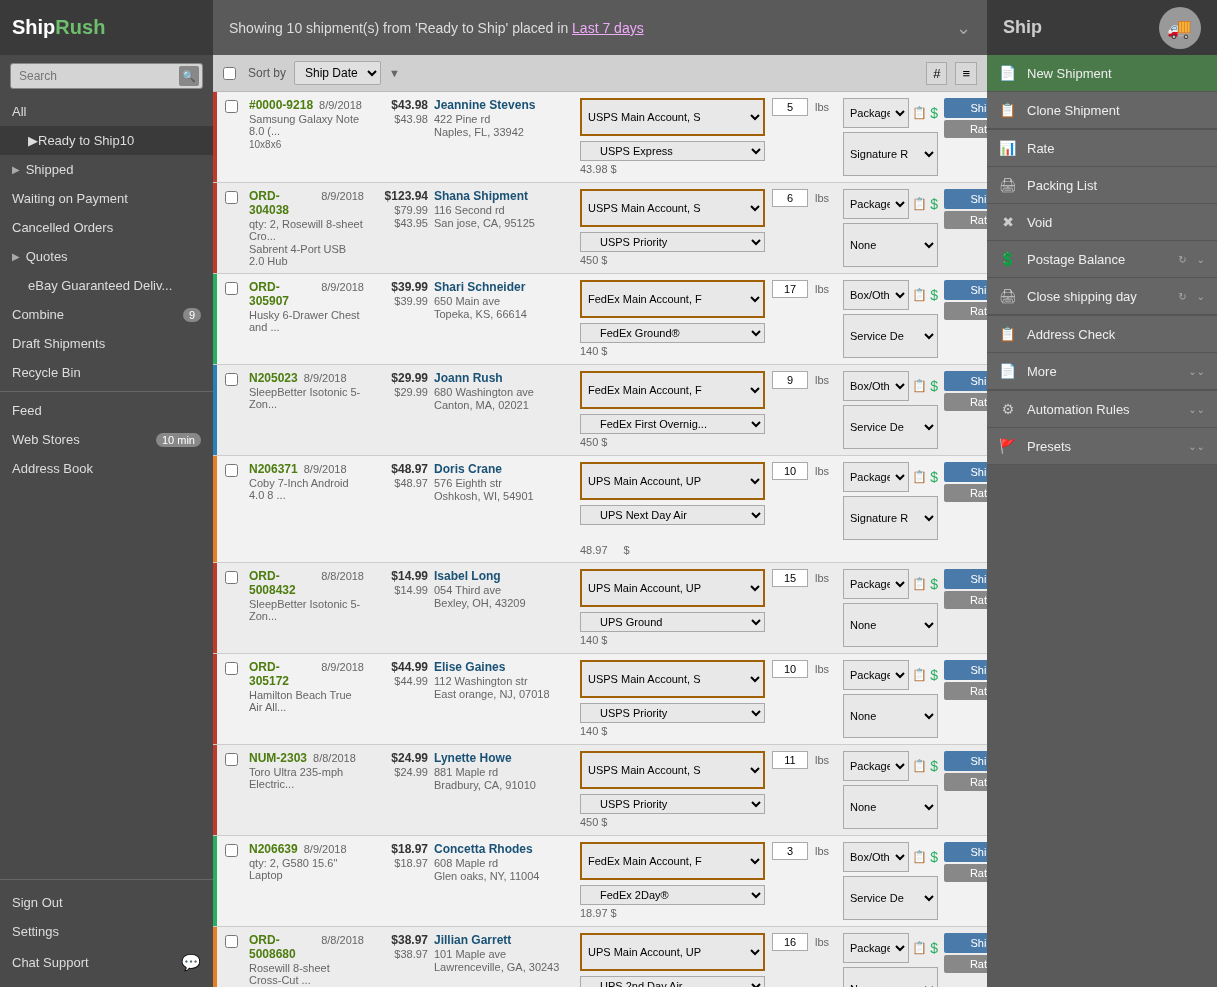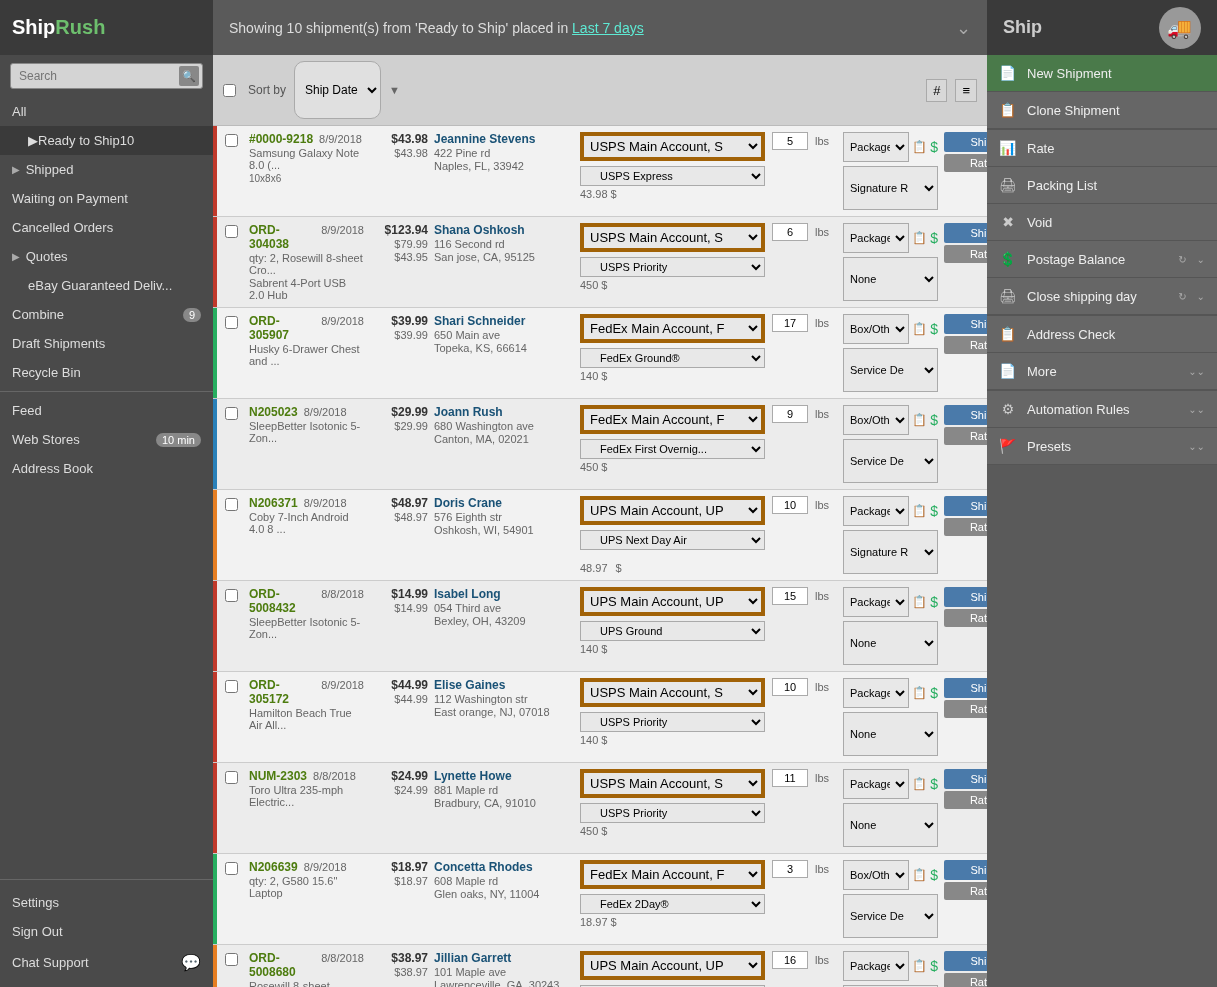--- a/index.html
+++ b/index.html
@@ -118,7 +118,7 @@
       color: #ddd;
       font-size: 14px;
     }
-    #main-header-text a { color: #5eead4; }
+    #main-header-text a { color: #f0abfc; }
     #header-collapse { color: #aaa; cursor: pointer; font-size: 18px; }
 
     

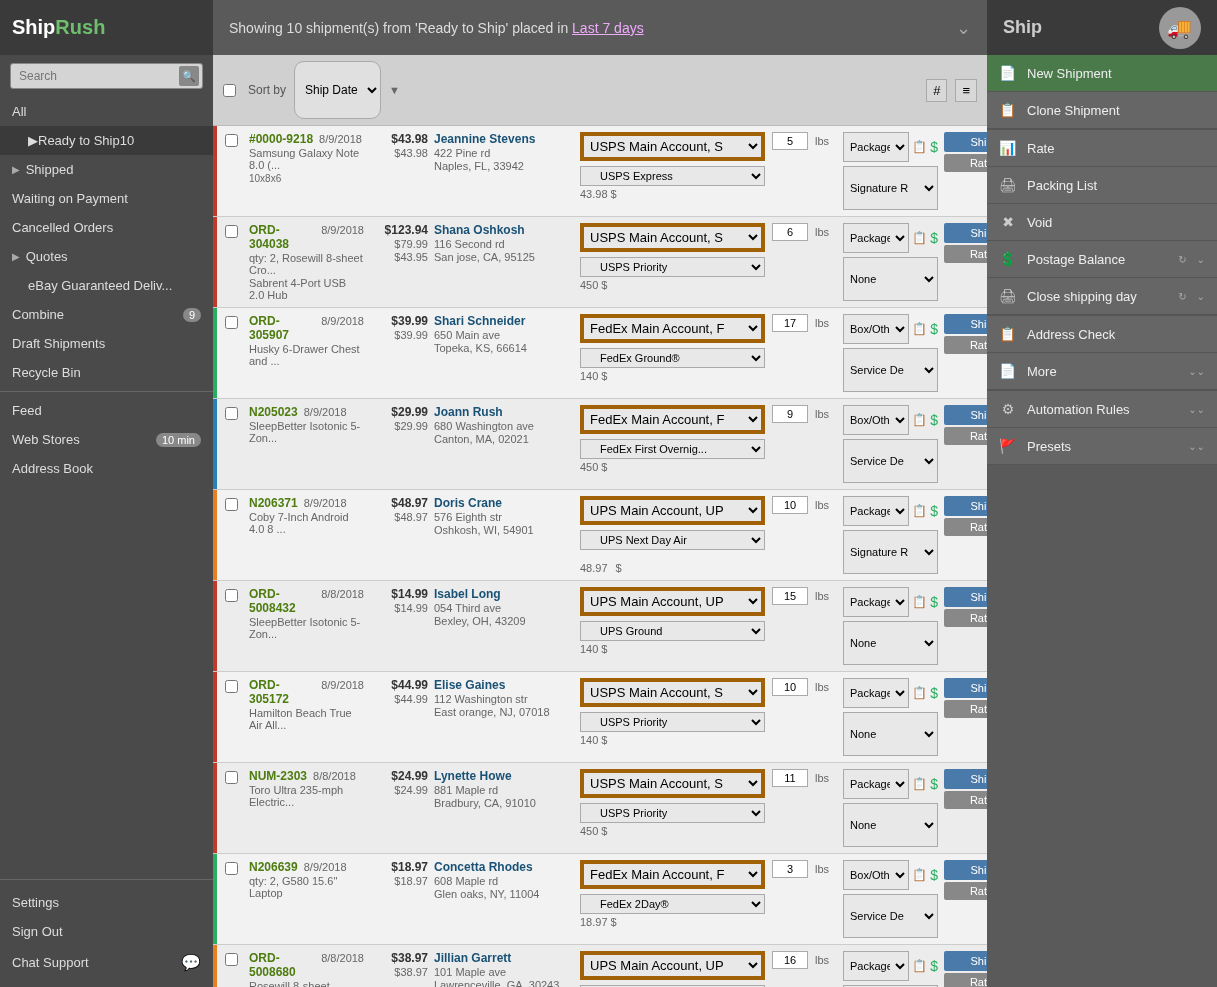--- a/index.html
+++ b/index.html
@@ -132,10 +132,10 @@
     }
     #filter-bar select, #filter-bar .sort-btn {
       font-size: 12px;
-      padding: 20px 6px;
+      padding: 3px 6px;
       border: 1px solid #aaa;
       background: #e0e0e0;
-      border-radius: 10px;
+      border-radius: 2px;
     }
     #filter-bar label { color: #555; font-size: 12px; }
     .filter-spacer { flex: 1; }

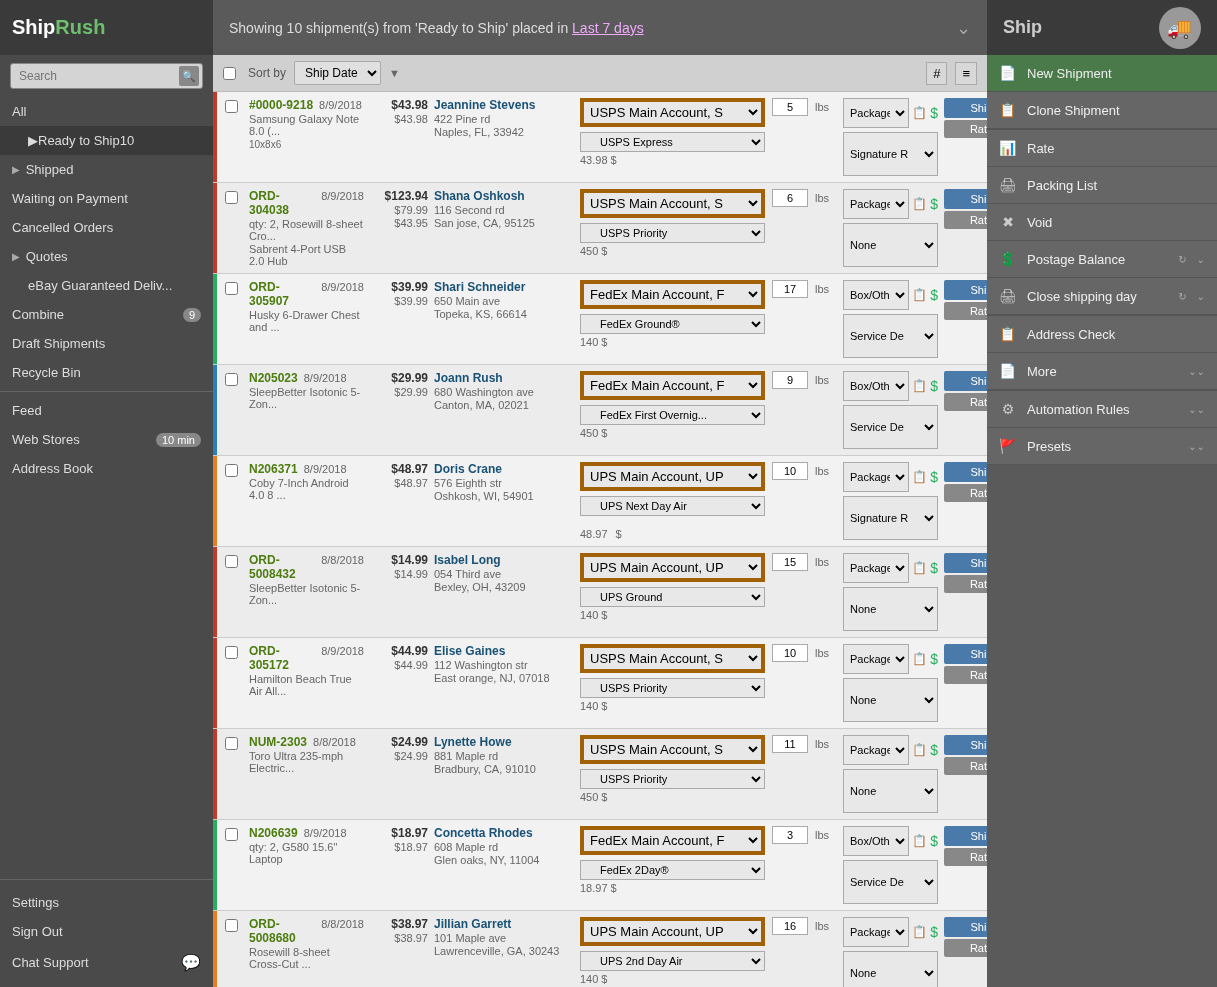--- a/index.html
+++ b/index.html
@@ -239,7 +239,7 @@
     .cust-name { font-weight: bold; color: #1a5276; font-size: 12px; }
     .cust-addr { color: #666; font-size: 11px; margin-top: 1px; }
     .carrier-row { display: flex; align-items: center; gap: 3px; margin-bottom: 3px; }
-    .carrier-sel { font-size: 13px; border: 4px solid #a16207; background: #e8e8e8; padding: 2px 2px; flex: 1; }
+    .carrier-sel { font-size: 11px; border: 2px solid #a16207; background: #e8e8e8; padding: 10px 2px; flex: 1; }
     .service-sel { font-size: 11px; border: 1px solid #aaa; background: #e8e8e8; padding: 2px 15px; flex: 1; margin-top: 2px; width: 100%; }
     .sig-sel { font-size: 11px; border: 1px solid #aaa; background: #e8e8e8; padding: 14px 2px; flex: 1; margin-top: 2px; width: 100%; }
     .w-input { font-size: 11px; border: 1px solid #aaa; background: #fff; padding: 2px; width: 36px; text-align: center; }

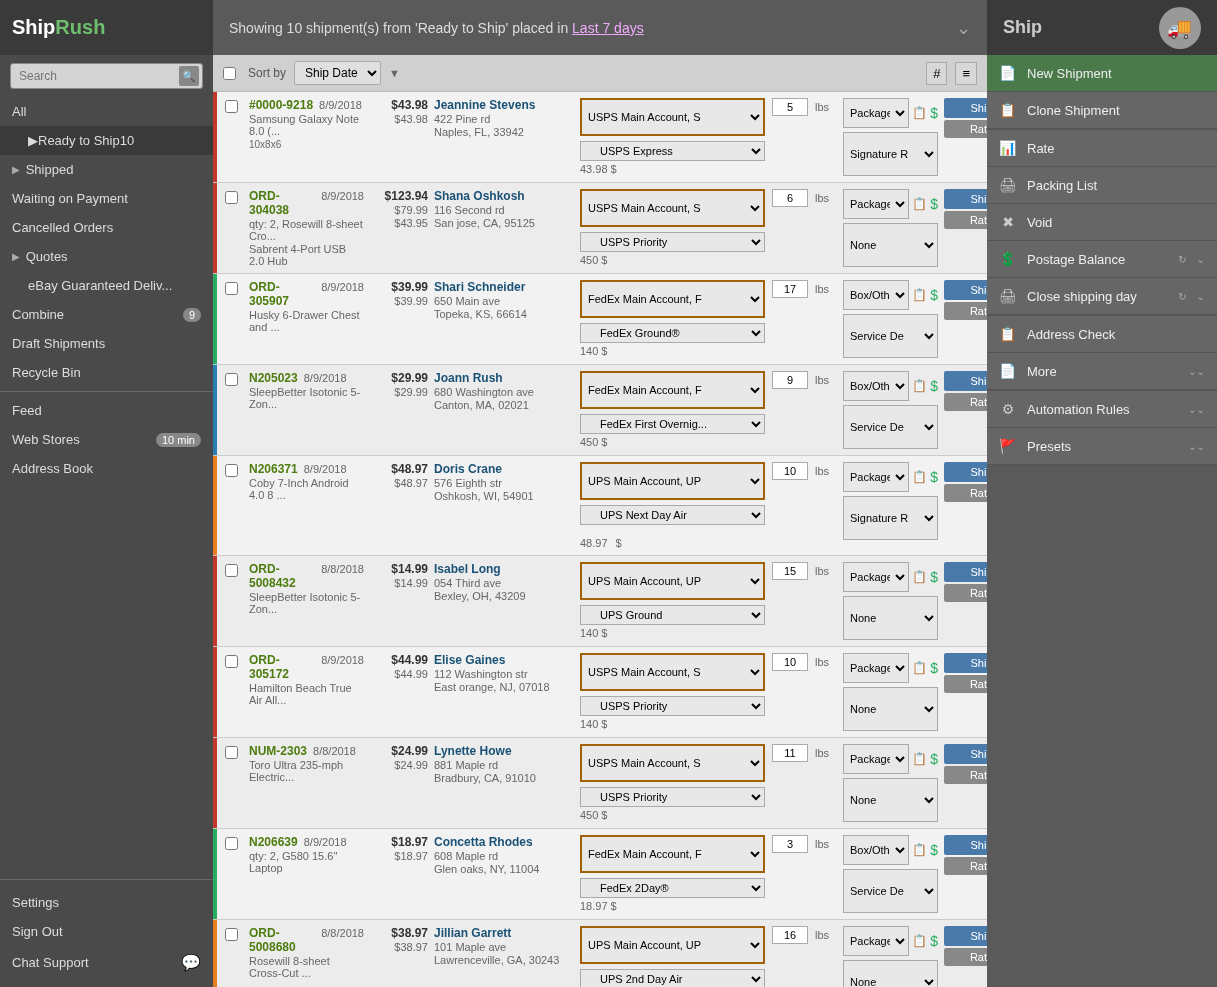--- a/index.html
+++ b/index.html
@@ -415,7 +415,7 @@
         <div class="price-bottom">$43.95</div>
       </div>
       <div class="col-customer">
-        <div class="cust-name">Shana Oshkosh</div>
+        <div class="cust-name">Shana Shipment</div>
         <div class="cust-addr">116 Second rd</div>
         <div class="cust-addr">San jose, CA, 95125</div>
       </div>

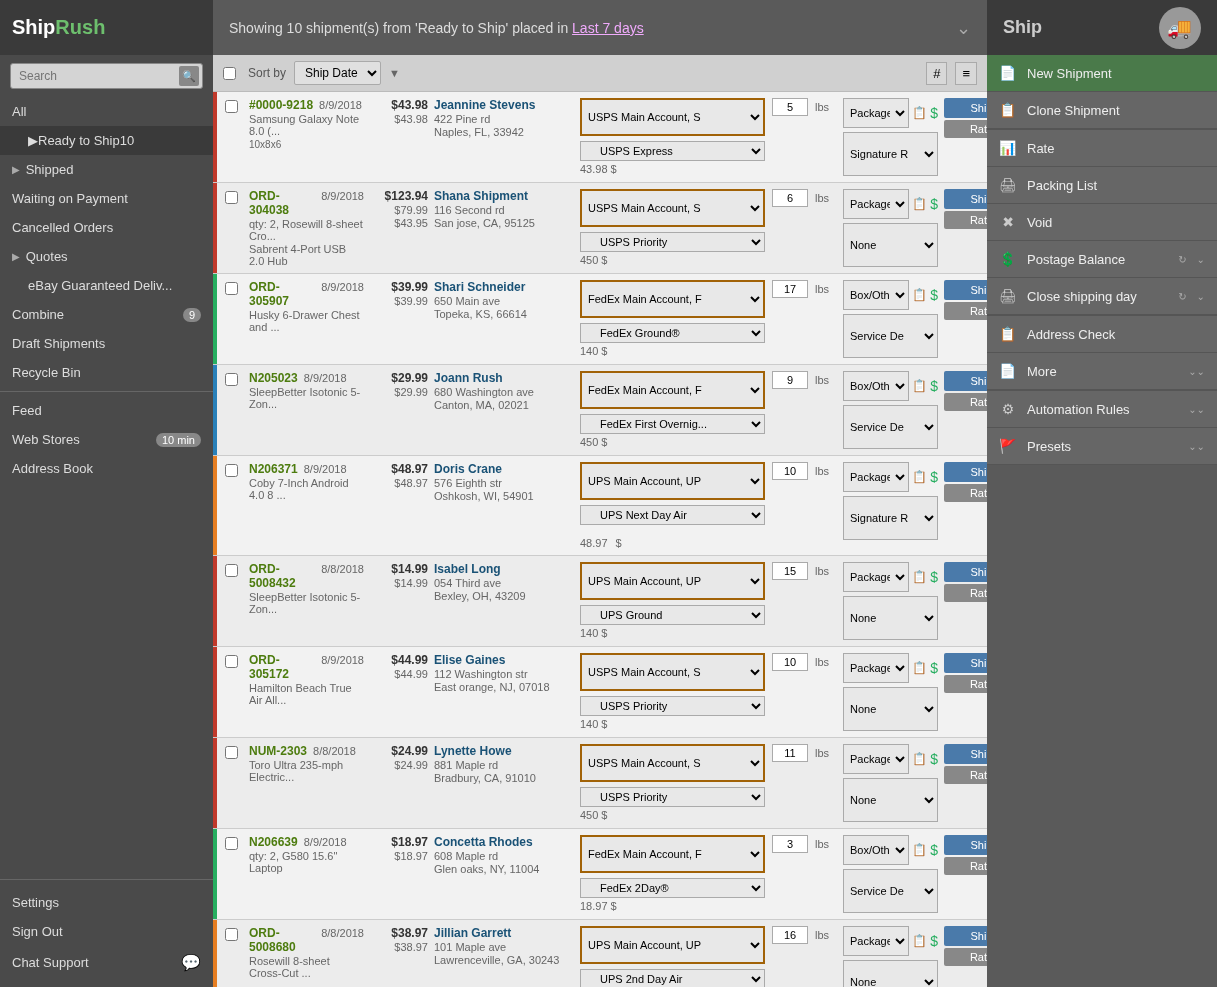--- a/index.html
+++ b/index.html
@@ -565,7 +565,7 @@
           <select class="carrier-sel"><option>UPS Main Account, UP</option></select>
         </div>
         <select class="service-sel"><option>UPS Next Day Air</option></select>
-        <div style="display:flex;align-items:center;gap:8px;margin-top:12px;">
+        <div style="display:flex;align-items:center;gap:16px;margin-top:19px;">
           <span style="font-size:11px;color:#666">48.97</span>
           <span style="font-size:11px;color:#666">$</span>
         </div>

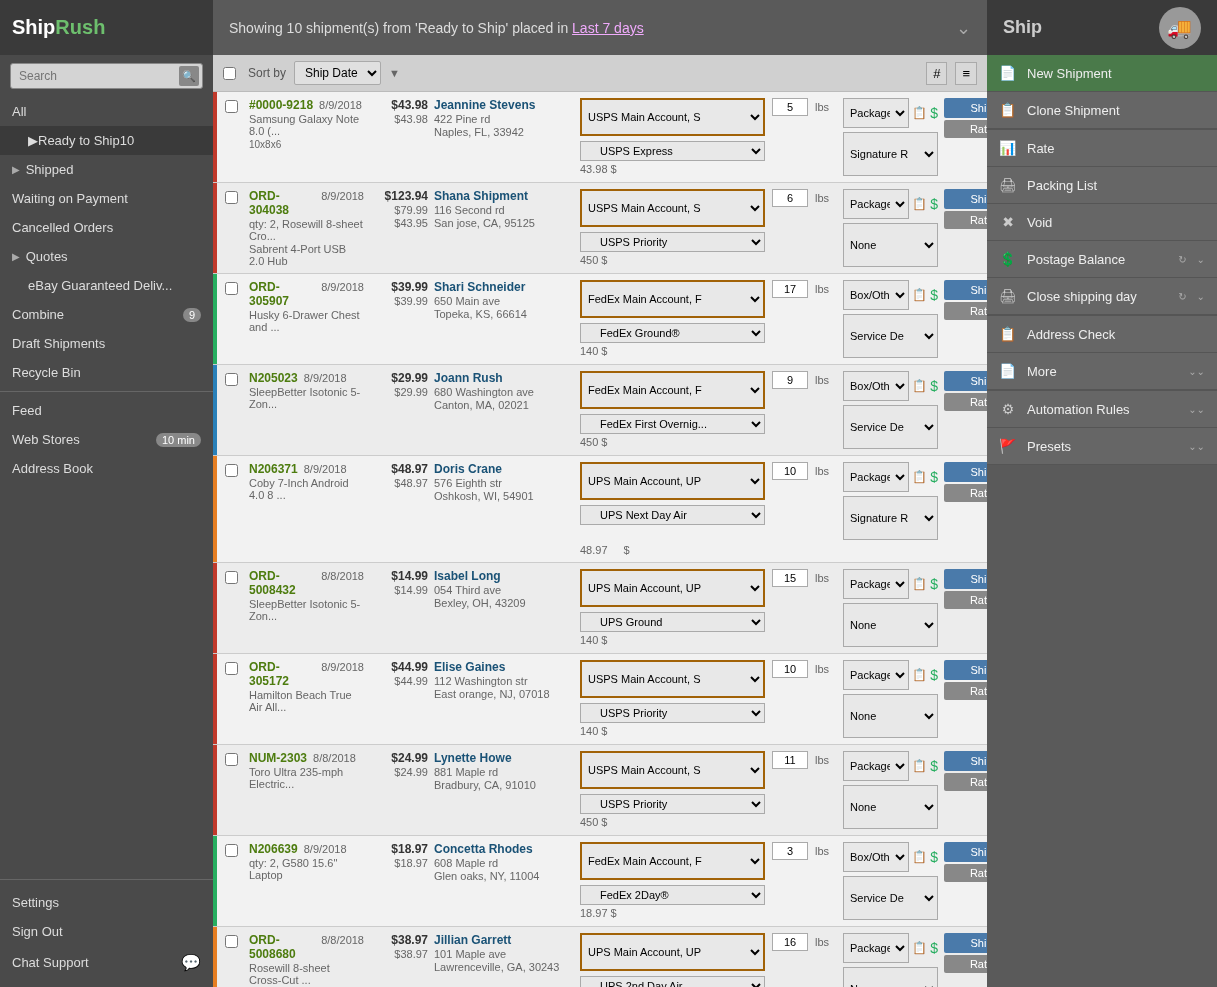--- a/index.html
+++ b/index.html
@@ -317,10 +317,10 @@
   </div>
   <div class="nav-bottom">
     <div class="nav-item">
+      <span>Sign Out</span>
+    </div>
+    <div class="nav-item">
       <span>Settings</span>
-    </div>
-    <div class="nav-item">
-      <span>Sign Out</span>
     </div>
     <div class="nav-item">
       <span>Chat Support</span>

